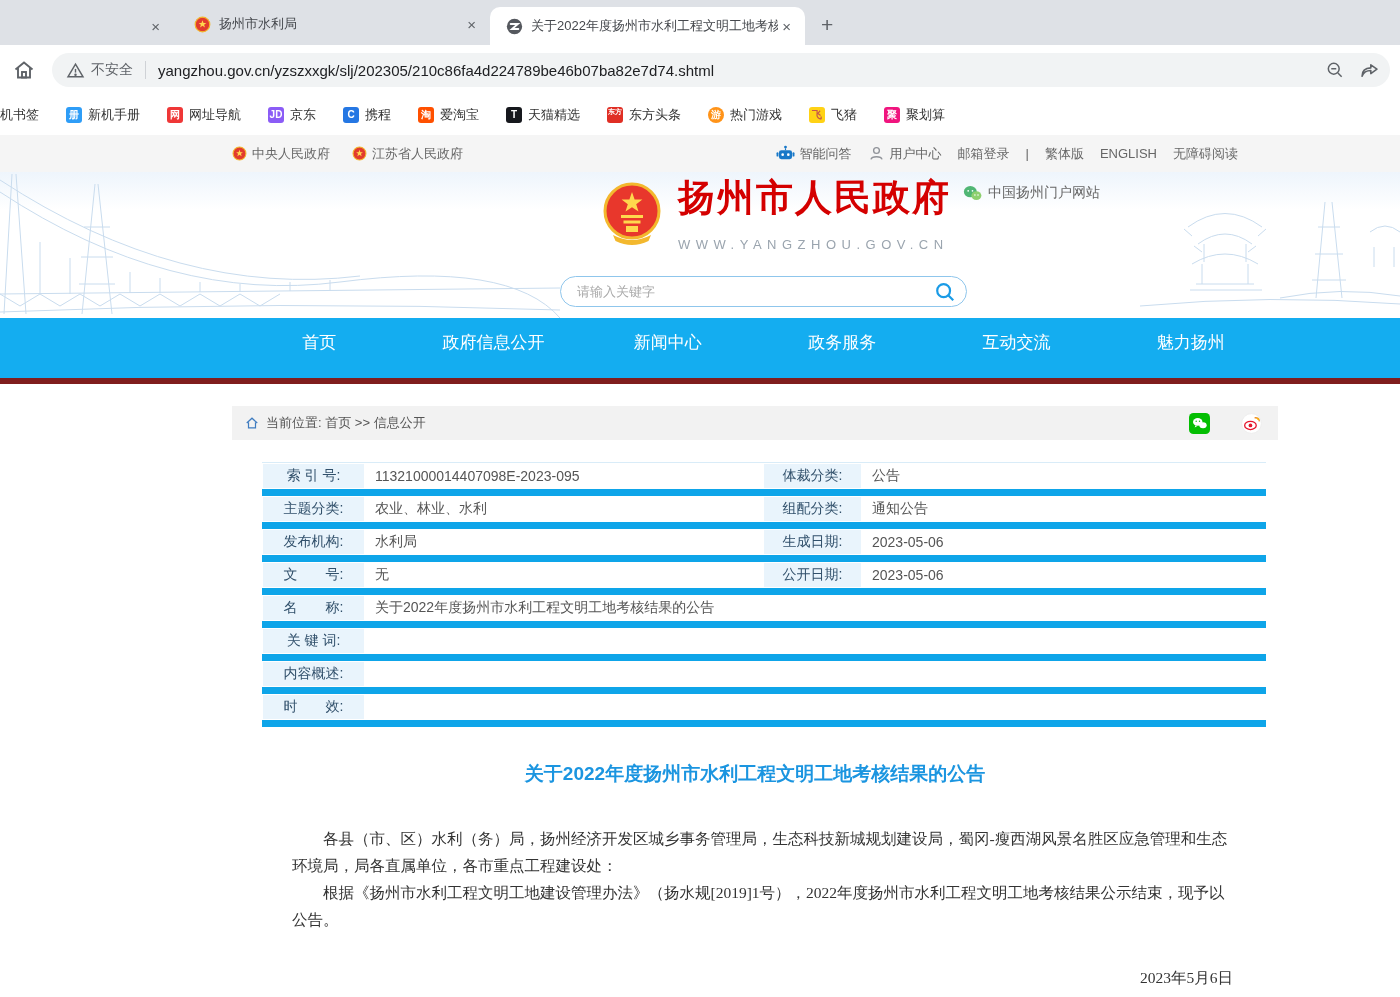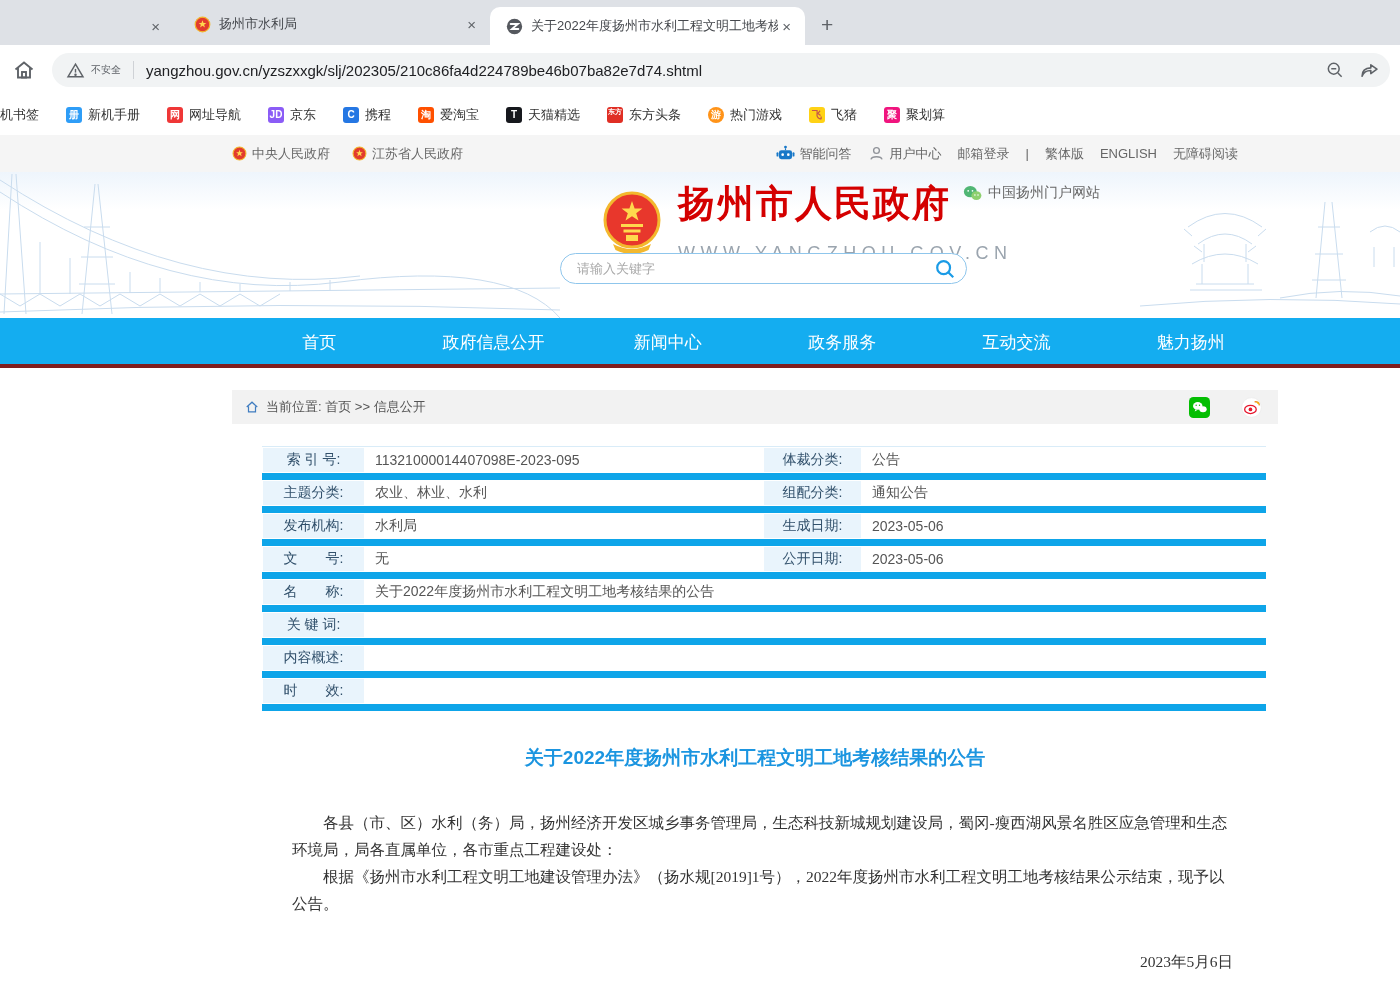--- a/index.html
+++ b/index.html
@@ -21,7 +21,7 @@
   .tool-icon { width:24px; height:24px; }
   .omnibox { flex:1; height:34px; margin-left:16px; background:#f1f3f4; border-radius:17px;
              display:flex; align-items:center; padding:0 10px 0 14px; }
-  .sec-label { font-size:10px; color:#5f6368; margin:0 4px 0 6px; }
+  .sec-label { font-size:14px; color:#5f6368; margin:0 4px 0 6px; }
   .omni-div { width:1px; height:18px; background:#cfd2d6; margin:0 12px 0 8px; }
   .omni-url { font-size:15px; color:#202124; flex:1; white-space:nowrap; overflow:hidden; }
   .omni-right { display:flex; align-items:center; gap:14px; }

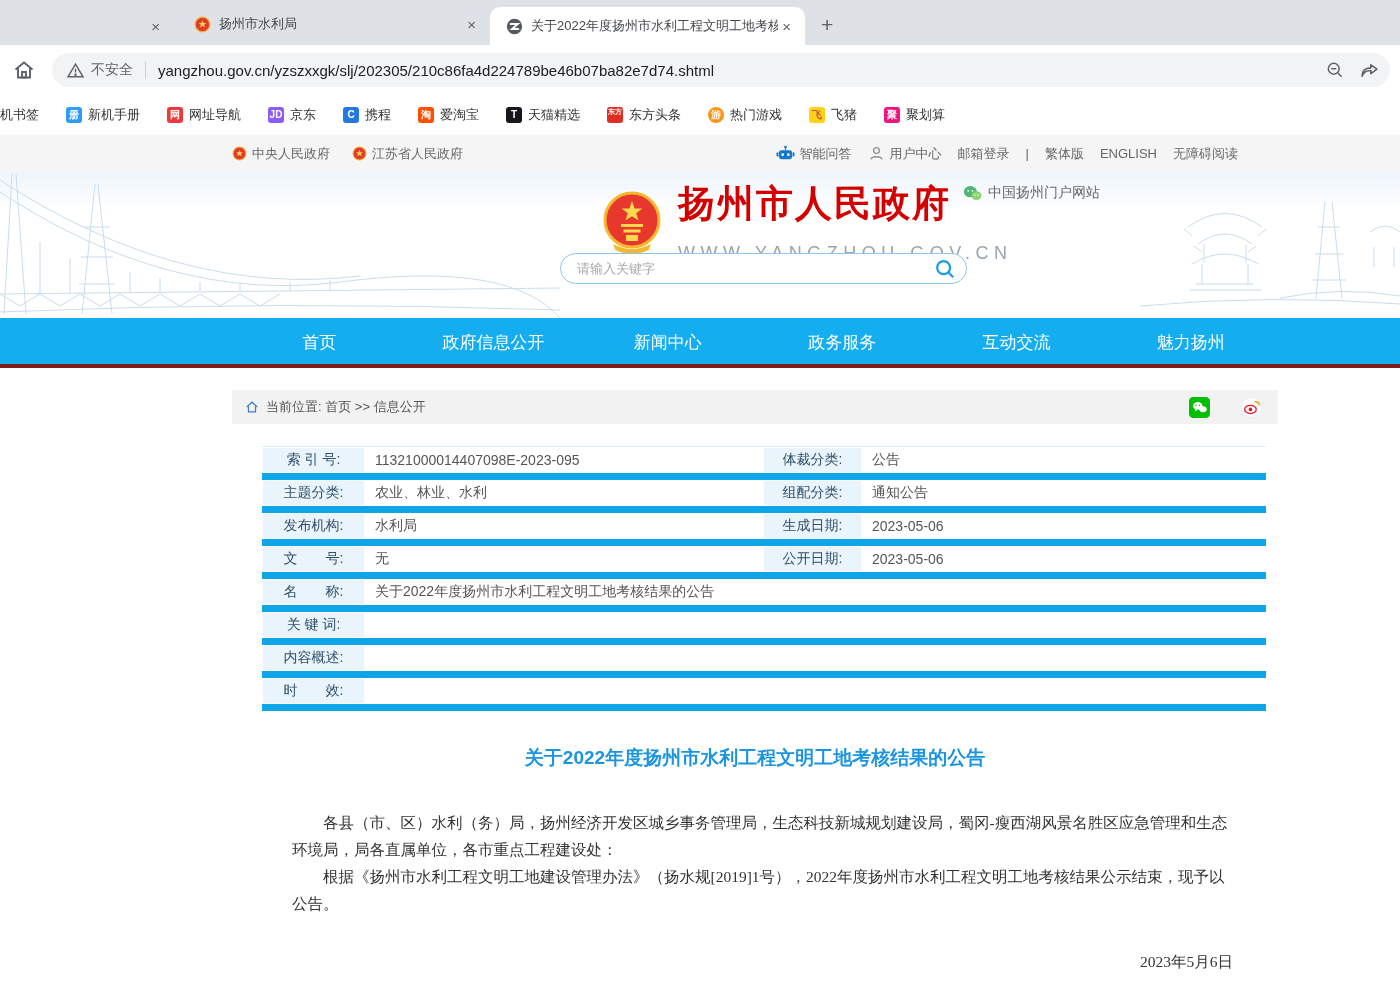--- a/index.html
+++ b/index.html
@@ -43,7 +43,7 @@
   
   .banner { height:146px; position:relative; background:linear-gradient(#eef5fc, #ffffff 26%); }
   .art { position:absolute; top:0; }
-  .logo { position:absolute; left:600px; top:12px; display:flex; align-items:center; }
+  .logo { position:absolute; left:600px; top:6px; display:flex; align-items:center; }
   .logo-txt { margin-left:14px; }
   .site-title { font-size:37px; font-weight:bold; color:#d40000; letter-spacing:2px; line-height:1.1; }
   .site-url { font-size:18px; color:#9aa4ae; letter-spacing:5.5px; margin-top:18px;text-align:right; }

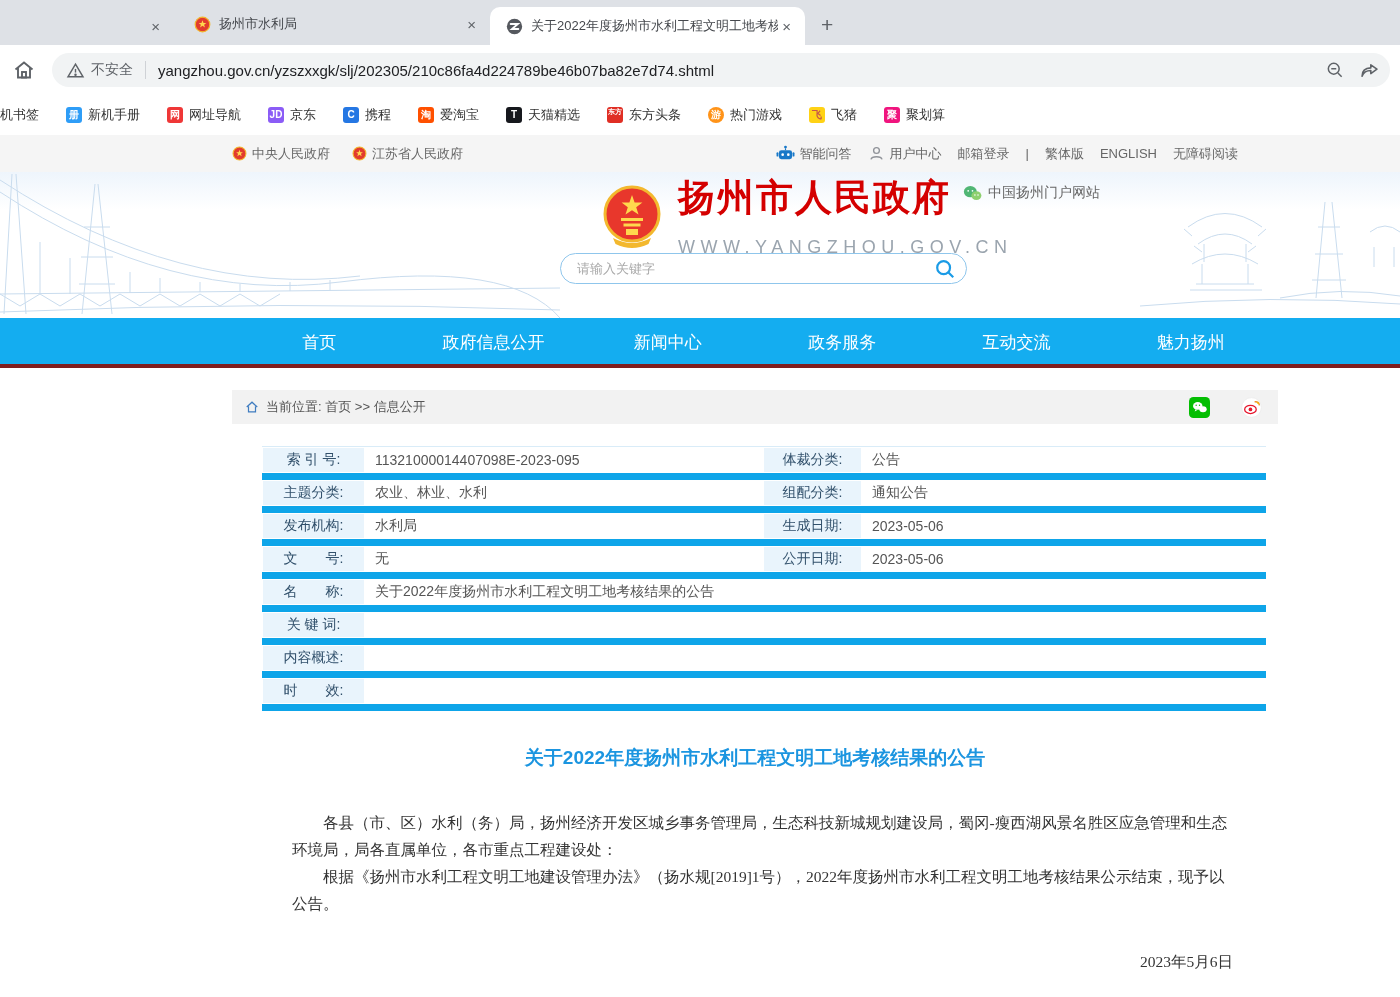--- a/index.html
+++ b/index.html
@@ -46,7 +46,7 @@
   .logo { position:absolute; left:600px; top:6px; display:flex; align-items:center; }
   .logo-txt { margin-left:14px; }
   .site-title { font-size:37px; font-weight:bold; color:#d40000; letter-spacing:2px; line-height:1.1; }
-  .site-url { font-size:18px; color:#9aa4ae; letter-spacing:5.5px; margin-top:18px;text-align:right; }
+  .site-url { font-size:13px; color:#9aa4ae; letter-spacing:5.5px; margin-top:18px; }
   .portal { position:absolute; left:963px; top:12px; display:flex; align-items:center;
             font-size:14px; color:#666; }
   .portal svg { margin-right:6px; }

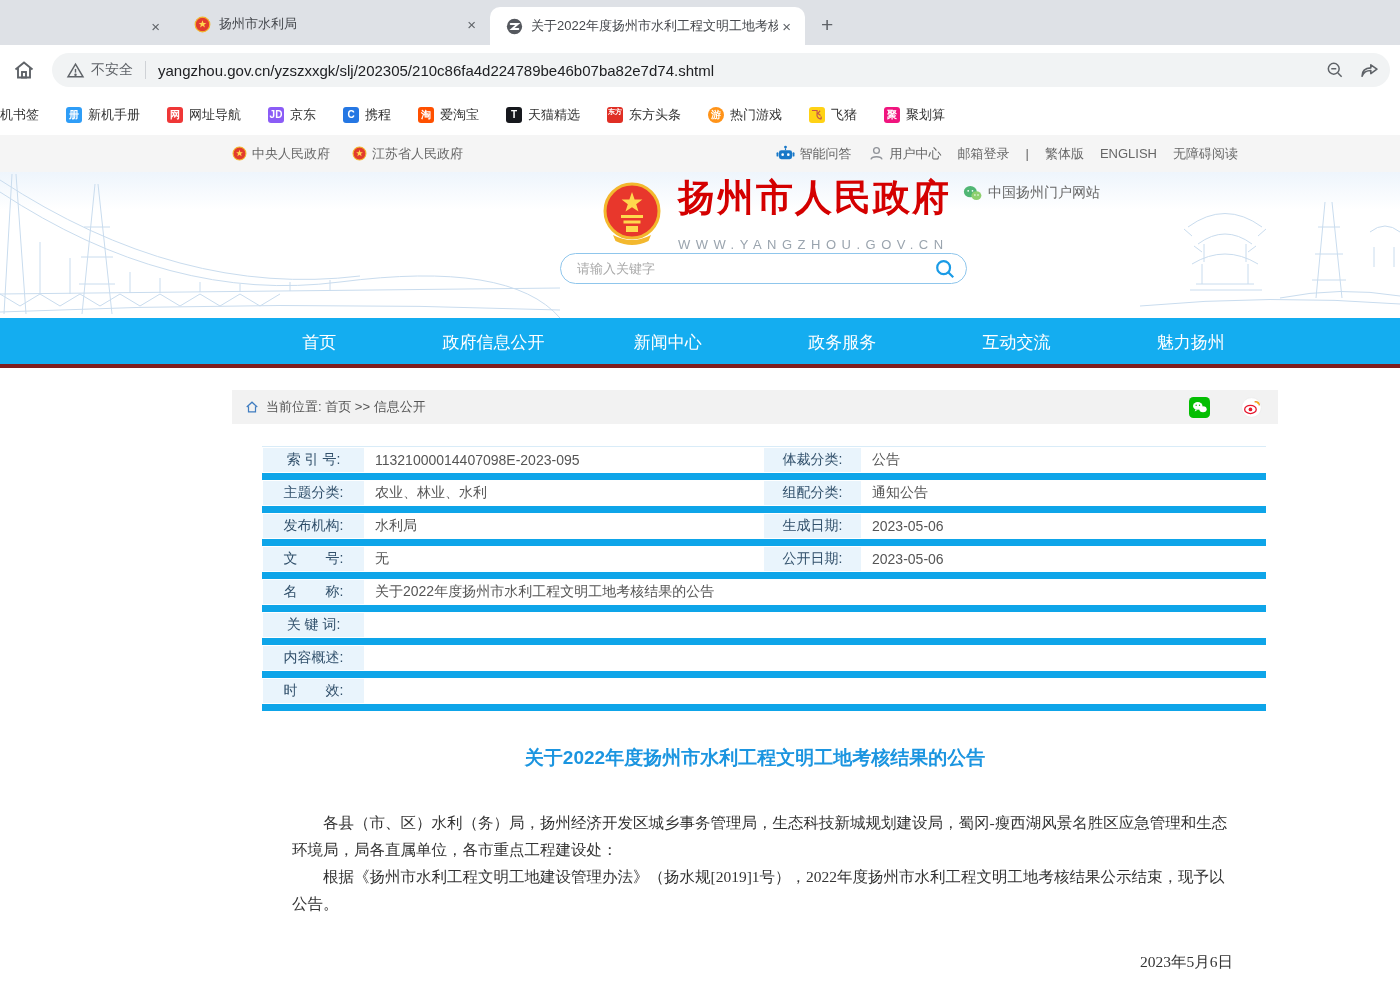--- a/index.html
+++ b/index.html
@@ -50,7 +50,7 @@
   .portal { position:absolute; left:963px; top:12px; display:flex; align-items:center;
             font-size:14px; color:#666; }
   .portal svg { margin-right:6px; }
-  .searchbox { position:absolute; left:560px; top:81px; width:407px; height:31px; background:#fff;
+  .searchbox { position:absolute; left:560px; top:104px; width:407px; height:31px; background:#fff;
                border:1px solid #8fc6ec; border-radius:16px; display:flex; align-items:center; }
   .searchbox input { border:none; outline:none; background:transparent; flex:1; font-size:13px;
                      color:#333; padding-left:16px; font-family:"Liberation Sans", sans-serif; }

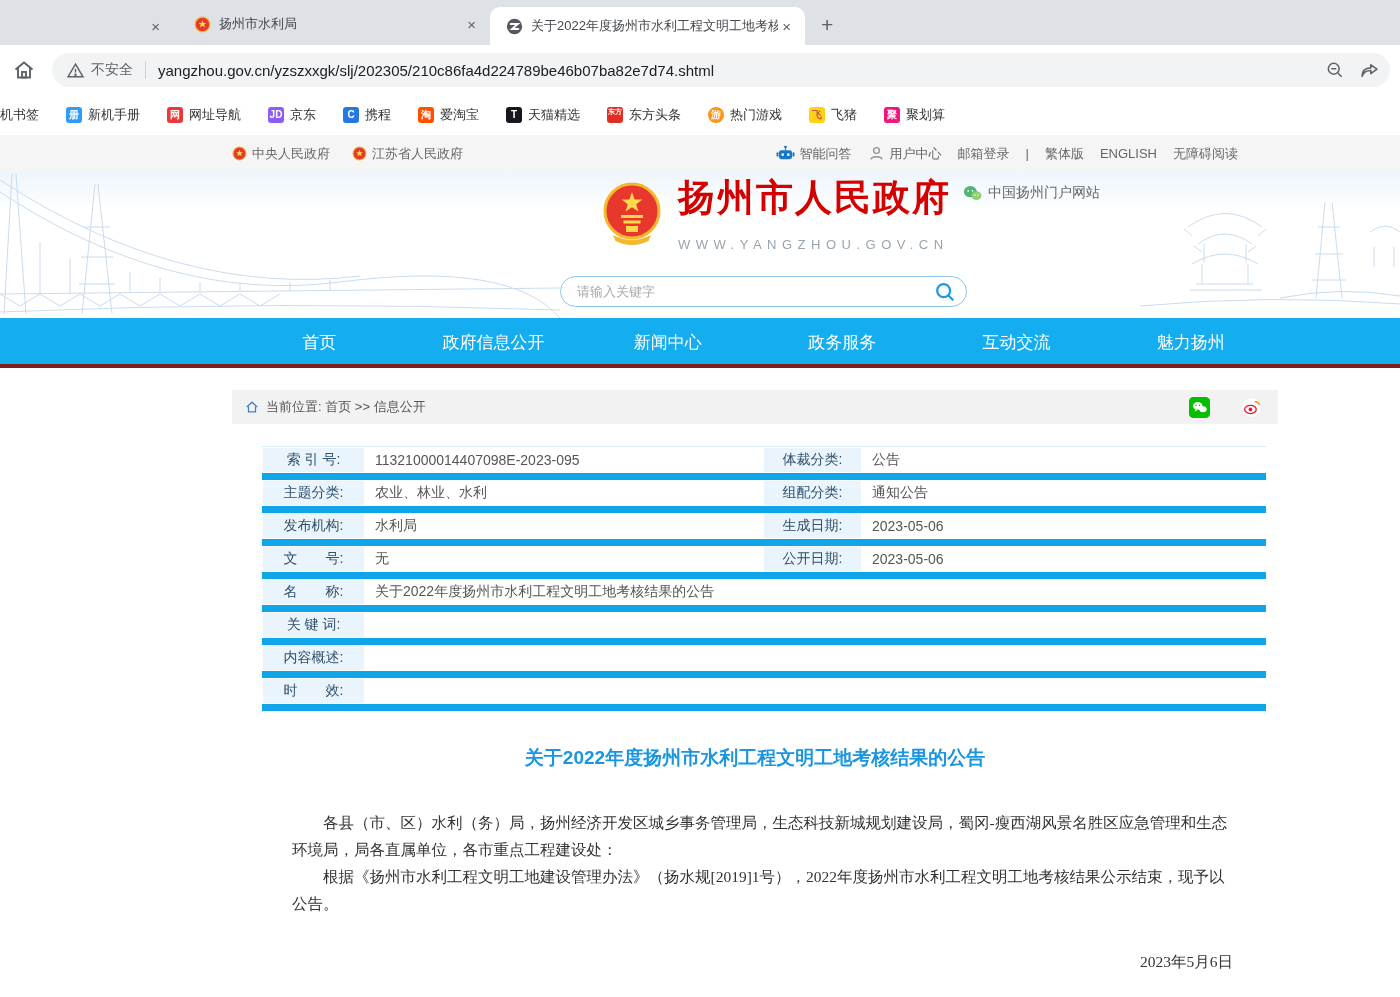--- a/index.html
+++ b/index.html
@@ -58,7 +58,7 @@
   .search-btn { width:30px; display:flex; align-items:center; justify-content:center; margin-right:6px; }
 
   
-  .nav { height:50px; background:#14adf0; border-bottom:4px solid #7f1d1d; }
+  .nav { height:66px; background:#14adf0; border-bottom:6px solid #7f1d1d; }
   .nav-in { width:1046px; margin-left:232px; display:flex; height:100%; }
   .nav-item { flex:1; text-align:center; line-height:49px; color:#fff; font-size:17px; cursor:pointer; }
 

